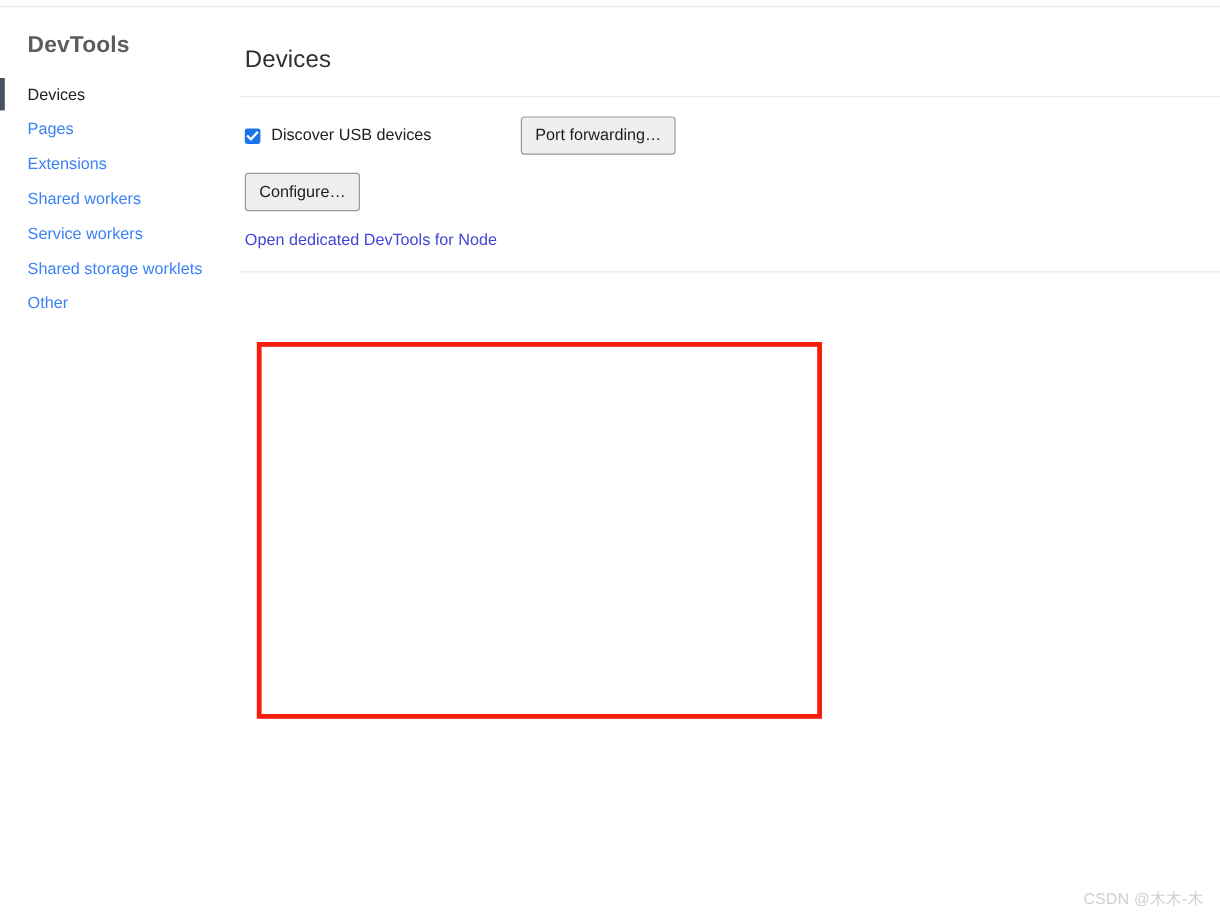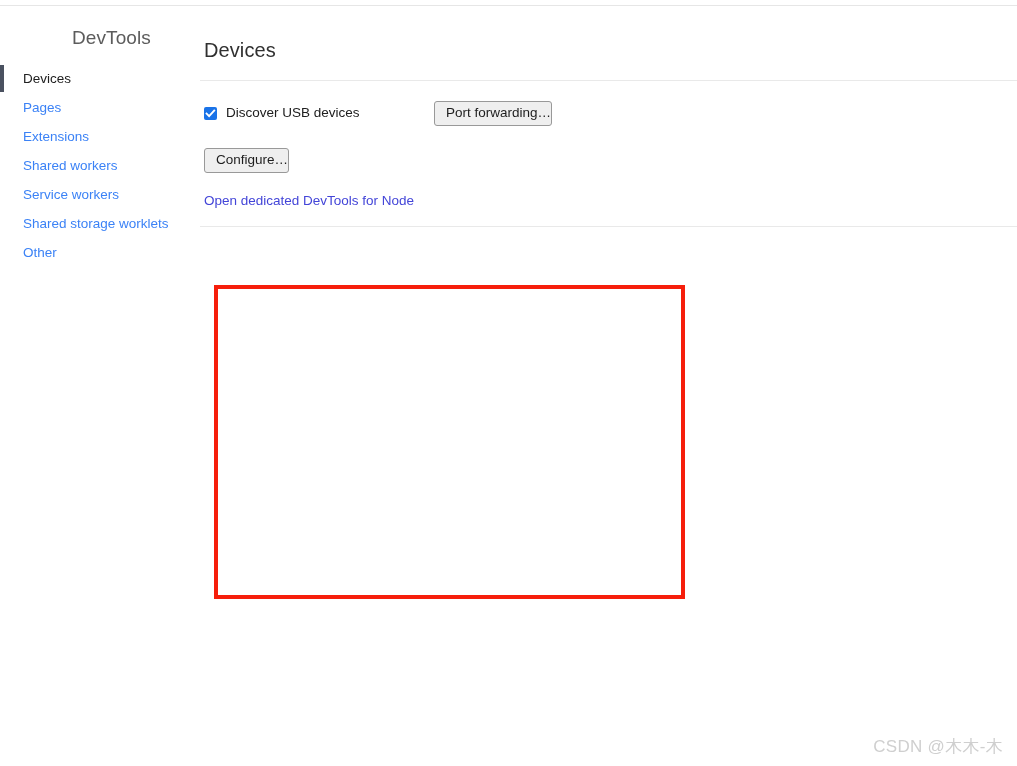--- a/index.html
+++ b/index.html
@@ -52,8 +52,7 @@
     padding-left: 23px;
     line-height: 22px;
     margin-bottom: 15px;
-    font-weight: 400;
-    text-align: center;
+    font-weight: 700;
   }
   .nav-list {
     display: block;

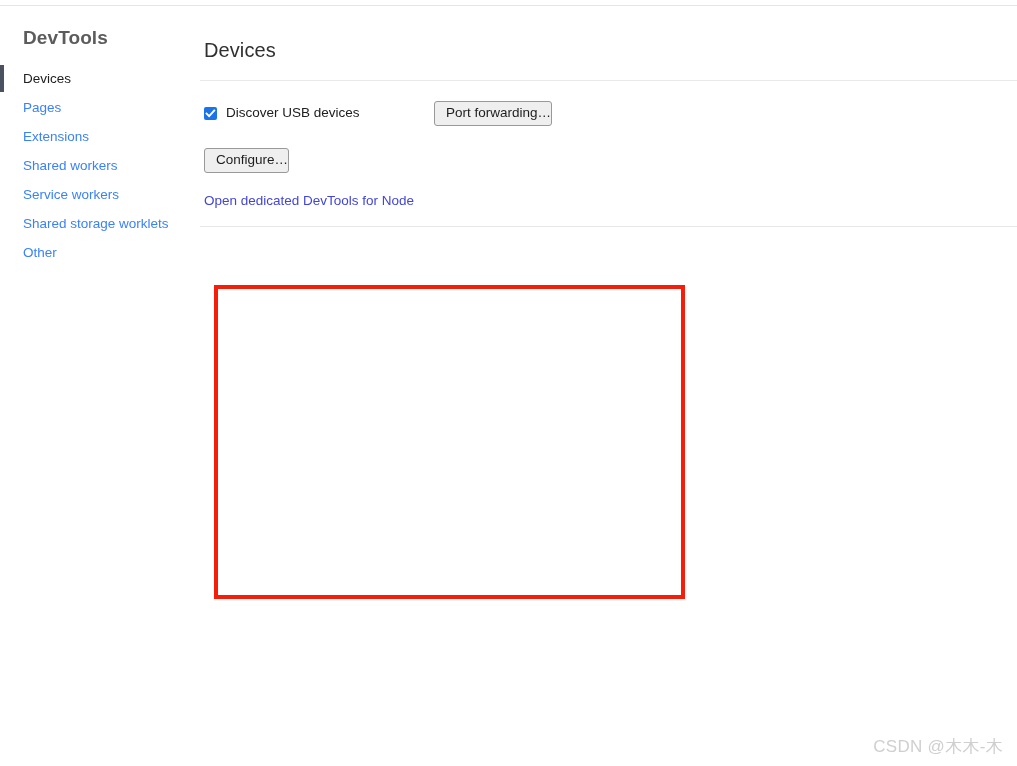--- a/index.html
+++ b/index.html
@@ -112,7 +112,6 @@
 
   .setting-row {
     display: flex;
-    align-items: center;
     height: 32px;
     margin-bottom: 15px;
     padding-left: 4px;

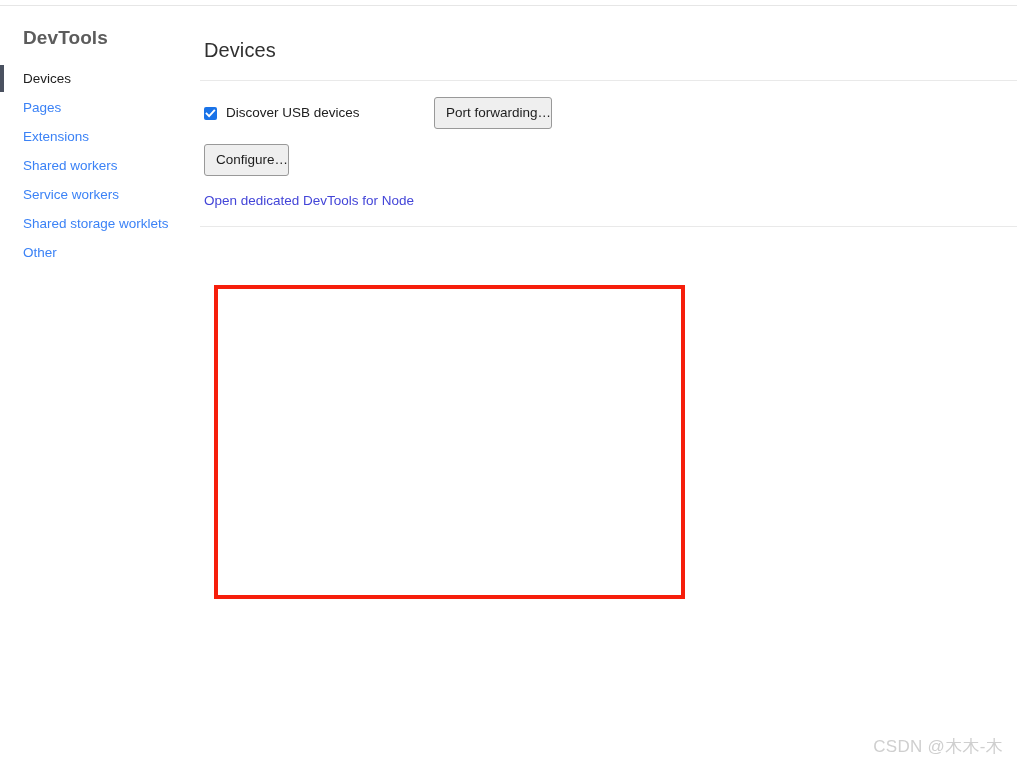--- a/index.html
+++ b/index.html
@@ -156,7 +156,7 @@
     background: #efefef;
     border: 1px solid #999999;
     border-radius: 3px;
-    padding: 3px 0 4px 11px;
+    padding: 3px 11px 4px 11px;
     line-height: 16px;
     cursor: pointer;
     white-space: nowrap;

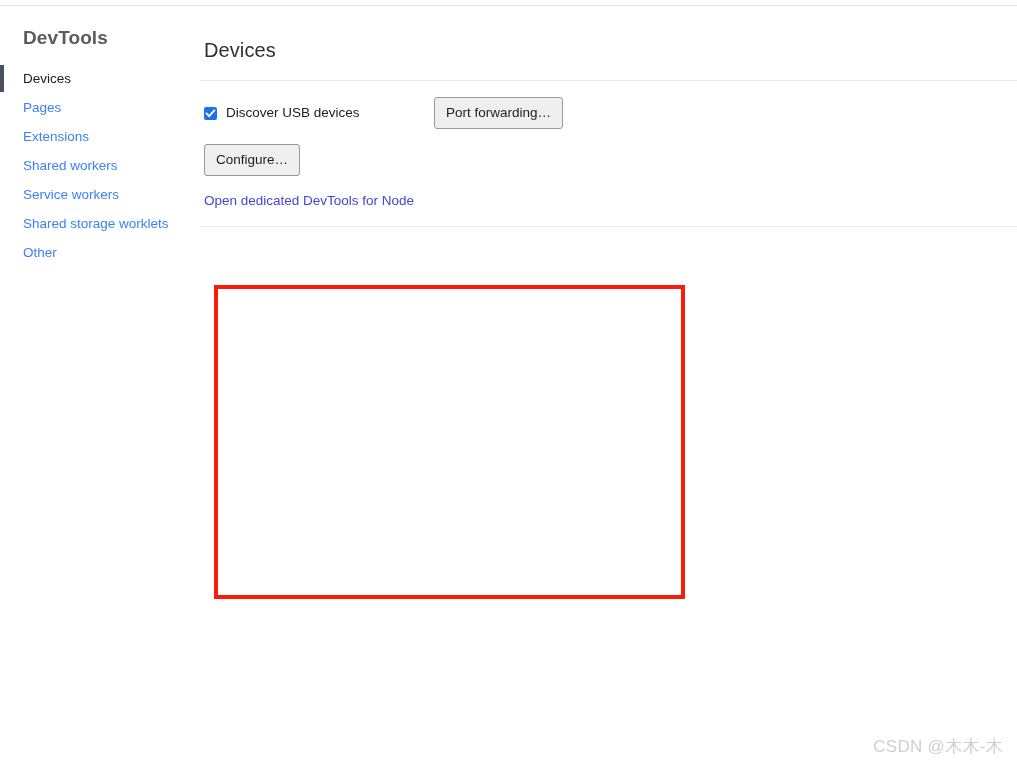--- a/index.html
+++ b/index.html
@@ -192,7 +192,7 @@
     position: absolute;
     right: 14px;
     bottom: 8px;
-    font-size: 17px;
+    font-size: 13px;
     color: #cfcfcf;
     letter-spacing: 0.3px;
     white-space: nowrap;

